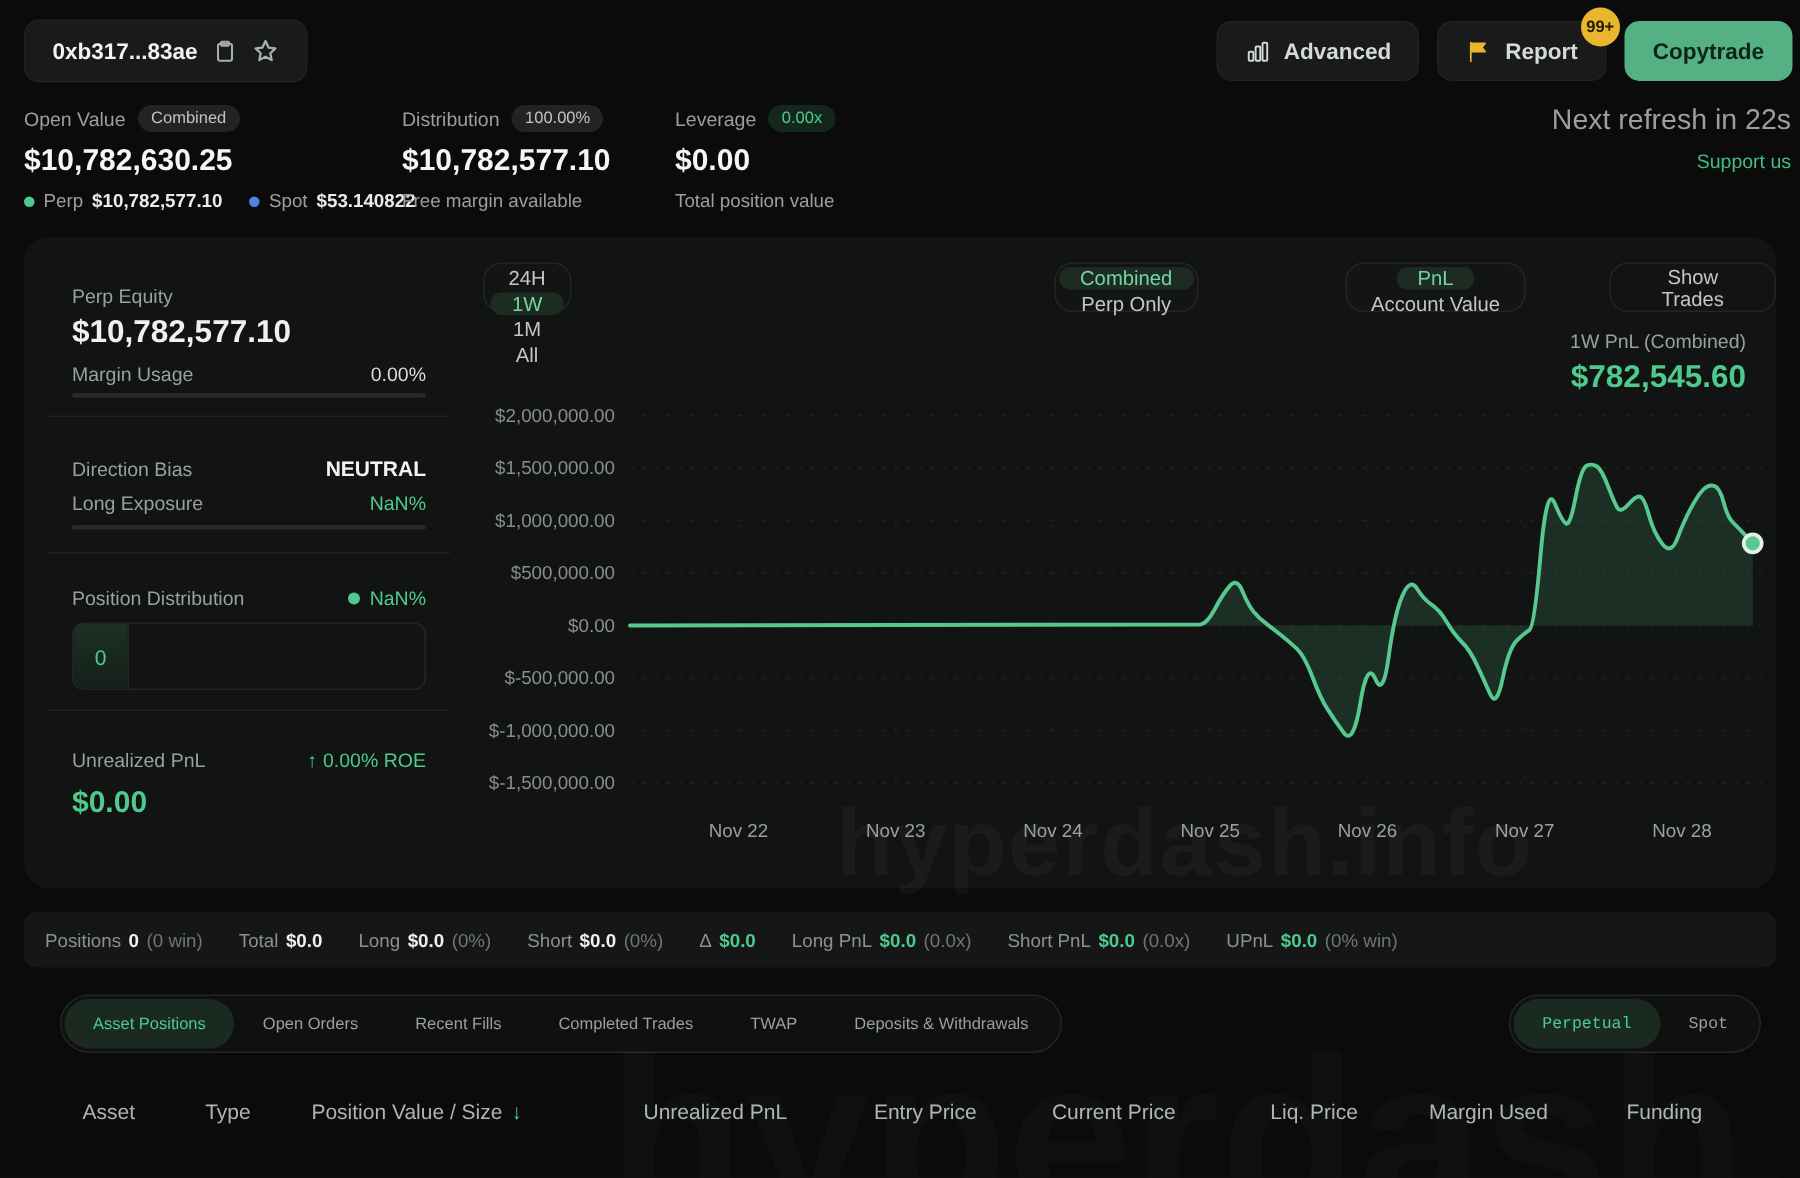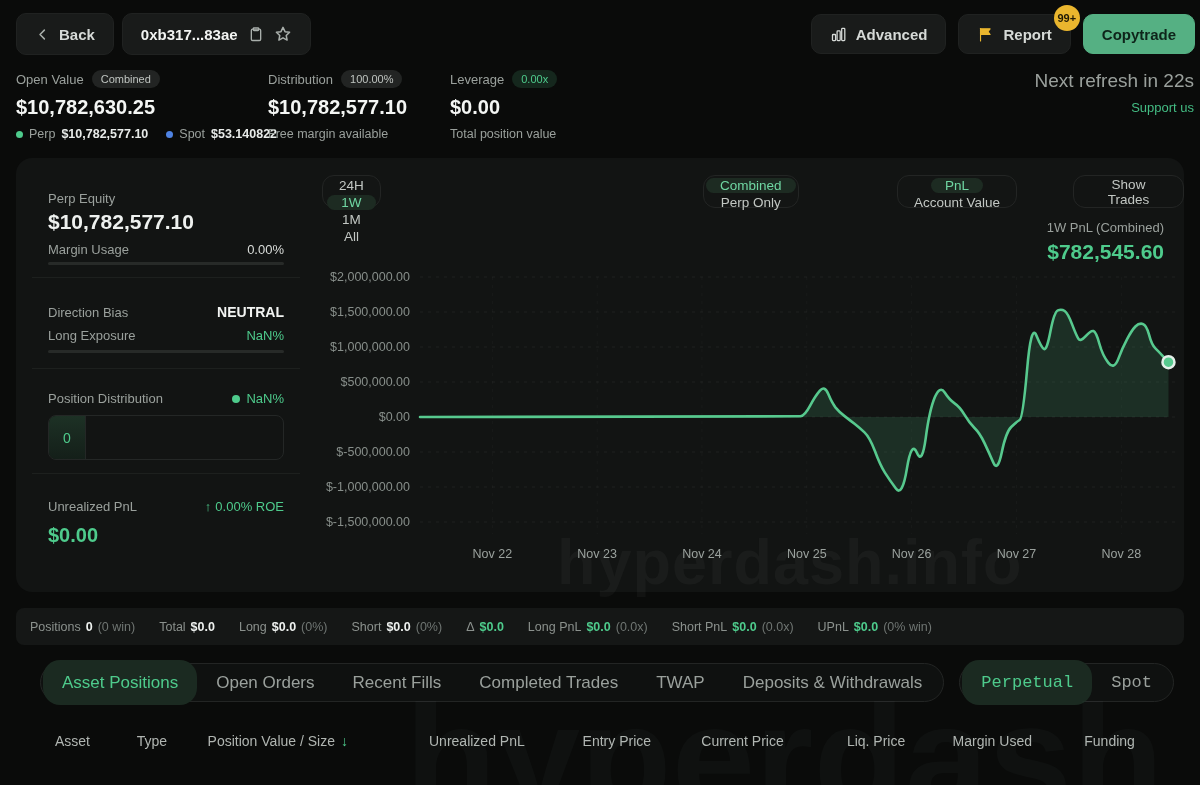--- a/index.html
+++ b/index.html
@@ -139,14 +139,6 @@
 <body>
 
 <div class="abs" style="left:16px; top:13px; display:flex; gap:8px;">
-  <button class="btn">
-    <span class="icon-btn">
-      <svg width="15" height="15" viewBox="0 0 24 24" fill="none" stroke="#a9afab" stroke-width="2.4" stroke-linecap="round" stroke-linejoin="round">
-          <path d="M15 5 L8 12 L15 19"></path>
-        </svg>
-    </span>
-    <span>Back</span>
-  </button>
   <div class="btn addr-pill">
     <span>0xb317...83ae</span>
     <span class="icon-btn">

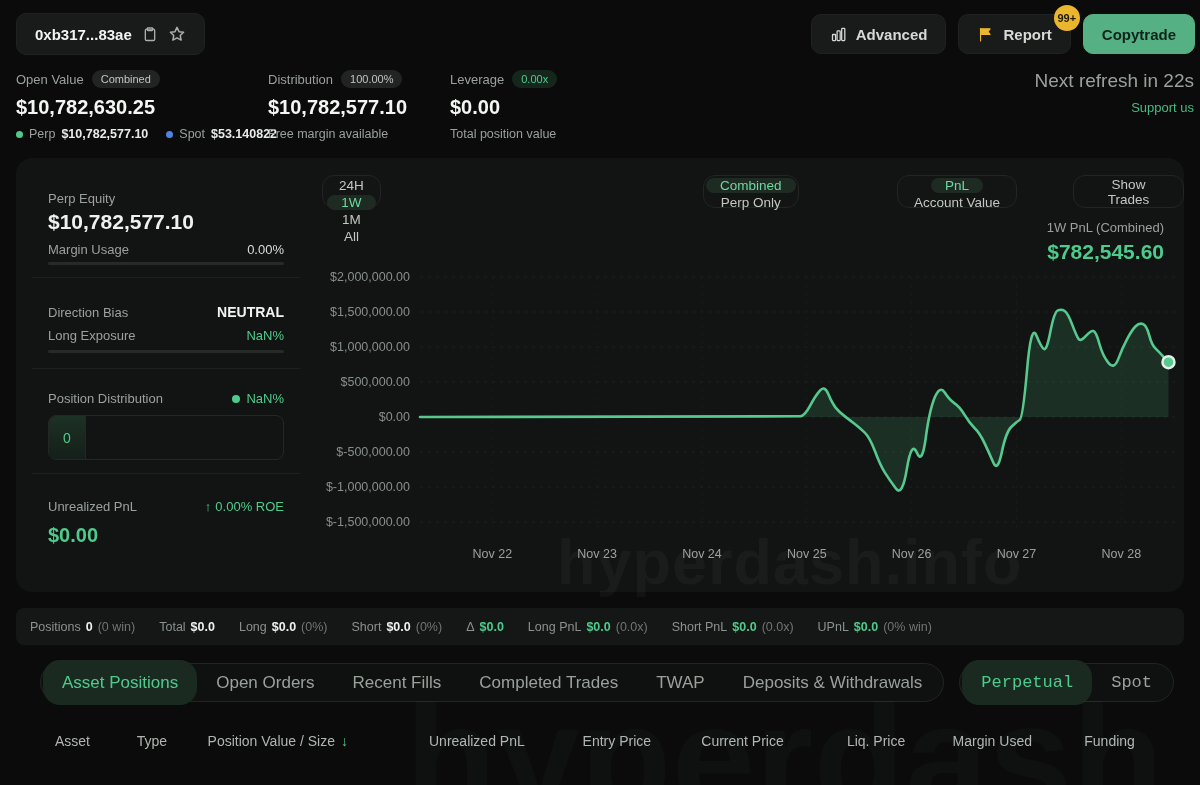--- a/index.html
+++ b/index.html
@@ -121,8 +121,8 @@
     border:1px solid #232524; border-radius:20px; background:#0f1110;
   }
   .tab-item {
-    height:45px; padding:0 19px; border:none; background:transparent;
-    color:#9aa09c; font-size:17px; border-radius:17px; cursor:pointer;
+    height:33px; padding:0 19px; border:none; background:transparent;
+    color:#9aa09c; font-size:11px; border-radius:17px; cursor:pointer;
     font-family:inherit; display:inline-flex; align-items:center; white-space:nowrap;
   }
   .tab-item.active { background:#1b2a21; color:#4ecb8c; }

